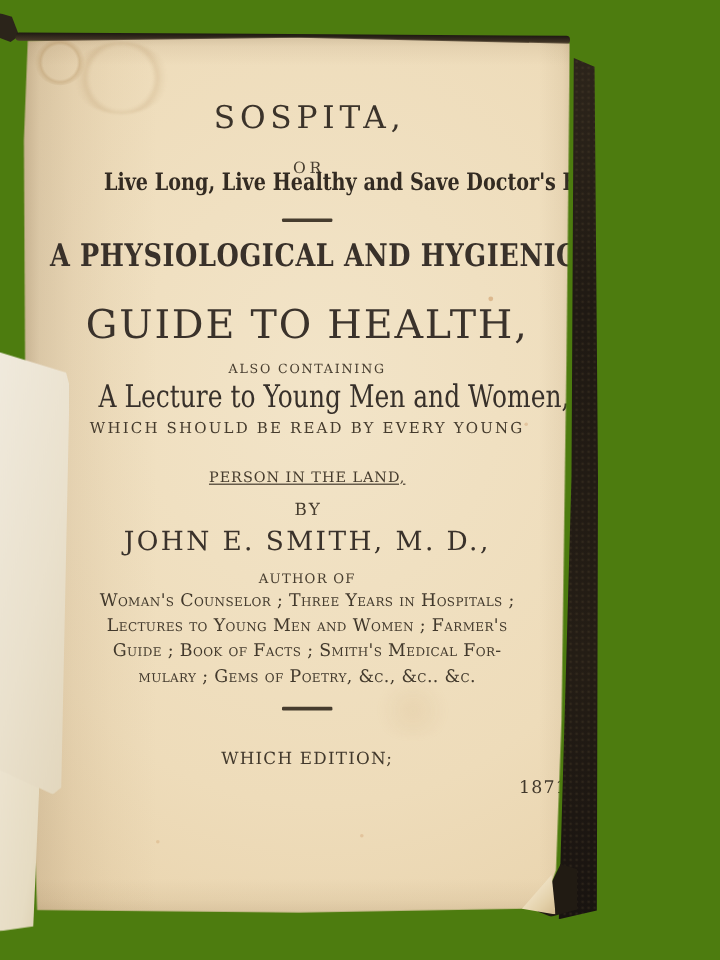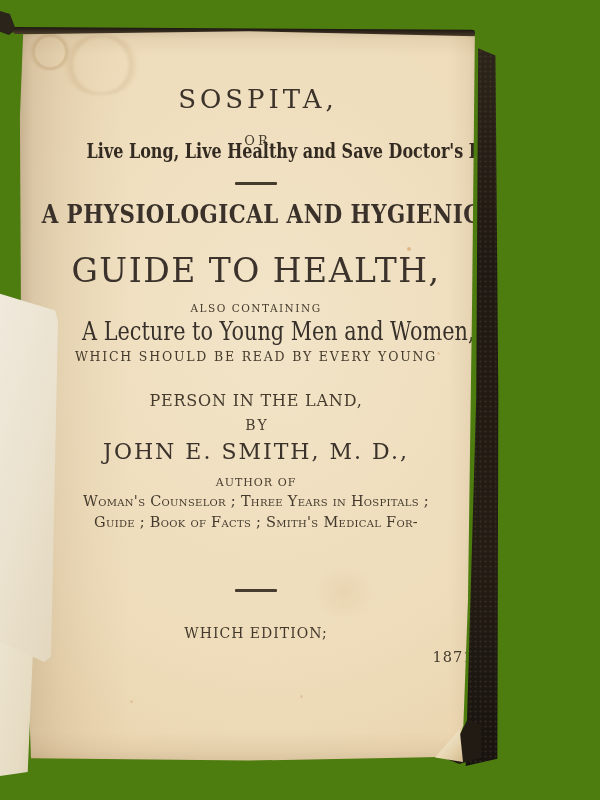--- a/index.html
+++ b/index.html
@@ -91,7 +91,7 @@
   .l-also    { top: 273px; font-size: 10.5px; letter-spacing: 1.5px; color: #473d2f; }
   .l-lecture { top: 287px; font-size: 26px; color: #37302a; }
   .l-which1  { top: 320px; font-size: 12.5px; letter-spacing: 1.8px; color: #453b2d; }
-  .l-which2  { top: 362px; font-size: 16px;   letter-spacing: 0.8px; color: #453b2d; }
+  .l-which2  { top: 362px; font-size: 12px;   letter-spacing: 0.8px; color: #453b2d; text-decoration: underline; }
   .l-by      { top: 388px; font-size: 14px; letter-spacing: 2px; text-indent: 2px; color: #473d2f; }
   .l-john    { top: 410px; font-size: 22px; letter-spacing: 2px; color: #3a322b; }
   .l-authorof{ top: 447px; font-size: 11px; letter-spacing: 1px; color: #473d2f; }

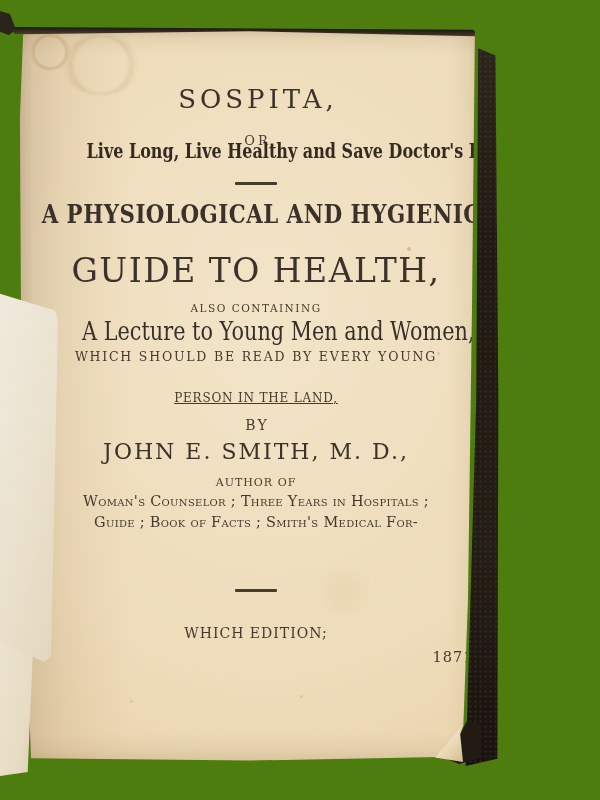--- a/index.html
+++ b/index.html
@@ -162,6 +162,7 @@
       <div class="line l-authorof">AUTHOR OF</div>
       <div class="credits">
         <div>Woman's Counselor ; Three Years in Hospitals ;</div>
+        <div>Lectures to Young Men and Women ; Farmer's</div>
         <div>Guide ; Book of Facts ; Smith's Medical For-</div>
       </div>
       <div class="rule rule-2"></div>

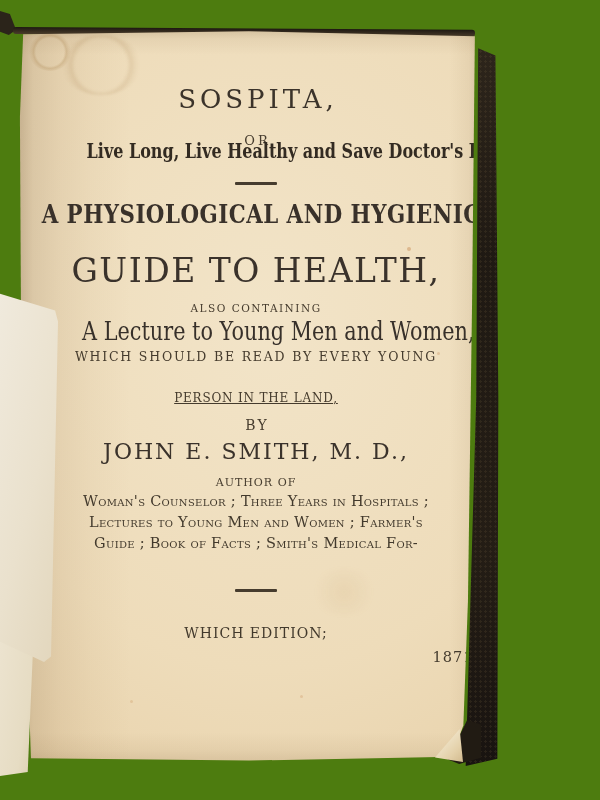--- a/index.html
+++ b/index.html
@@ -164,6 +164,7 @@
         <div>Woman's Counselor ; Three Years in Hospitals ;</div>
         <div>Lectures to Young Men and Women ; Farmer's</div>
         <div>Guide ; Book of Facts ; Smith's Medical For-</div>
+        <div>mulary ; Gems of Poetry, &amp;c., &amp;c.. &amp;c.</div>
       </div>
       <div class="rule rule-2"></div>
       <div class="line l-first">WHICH EDITION;</div>

